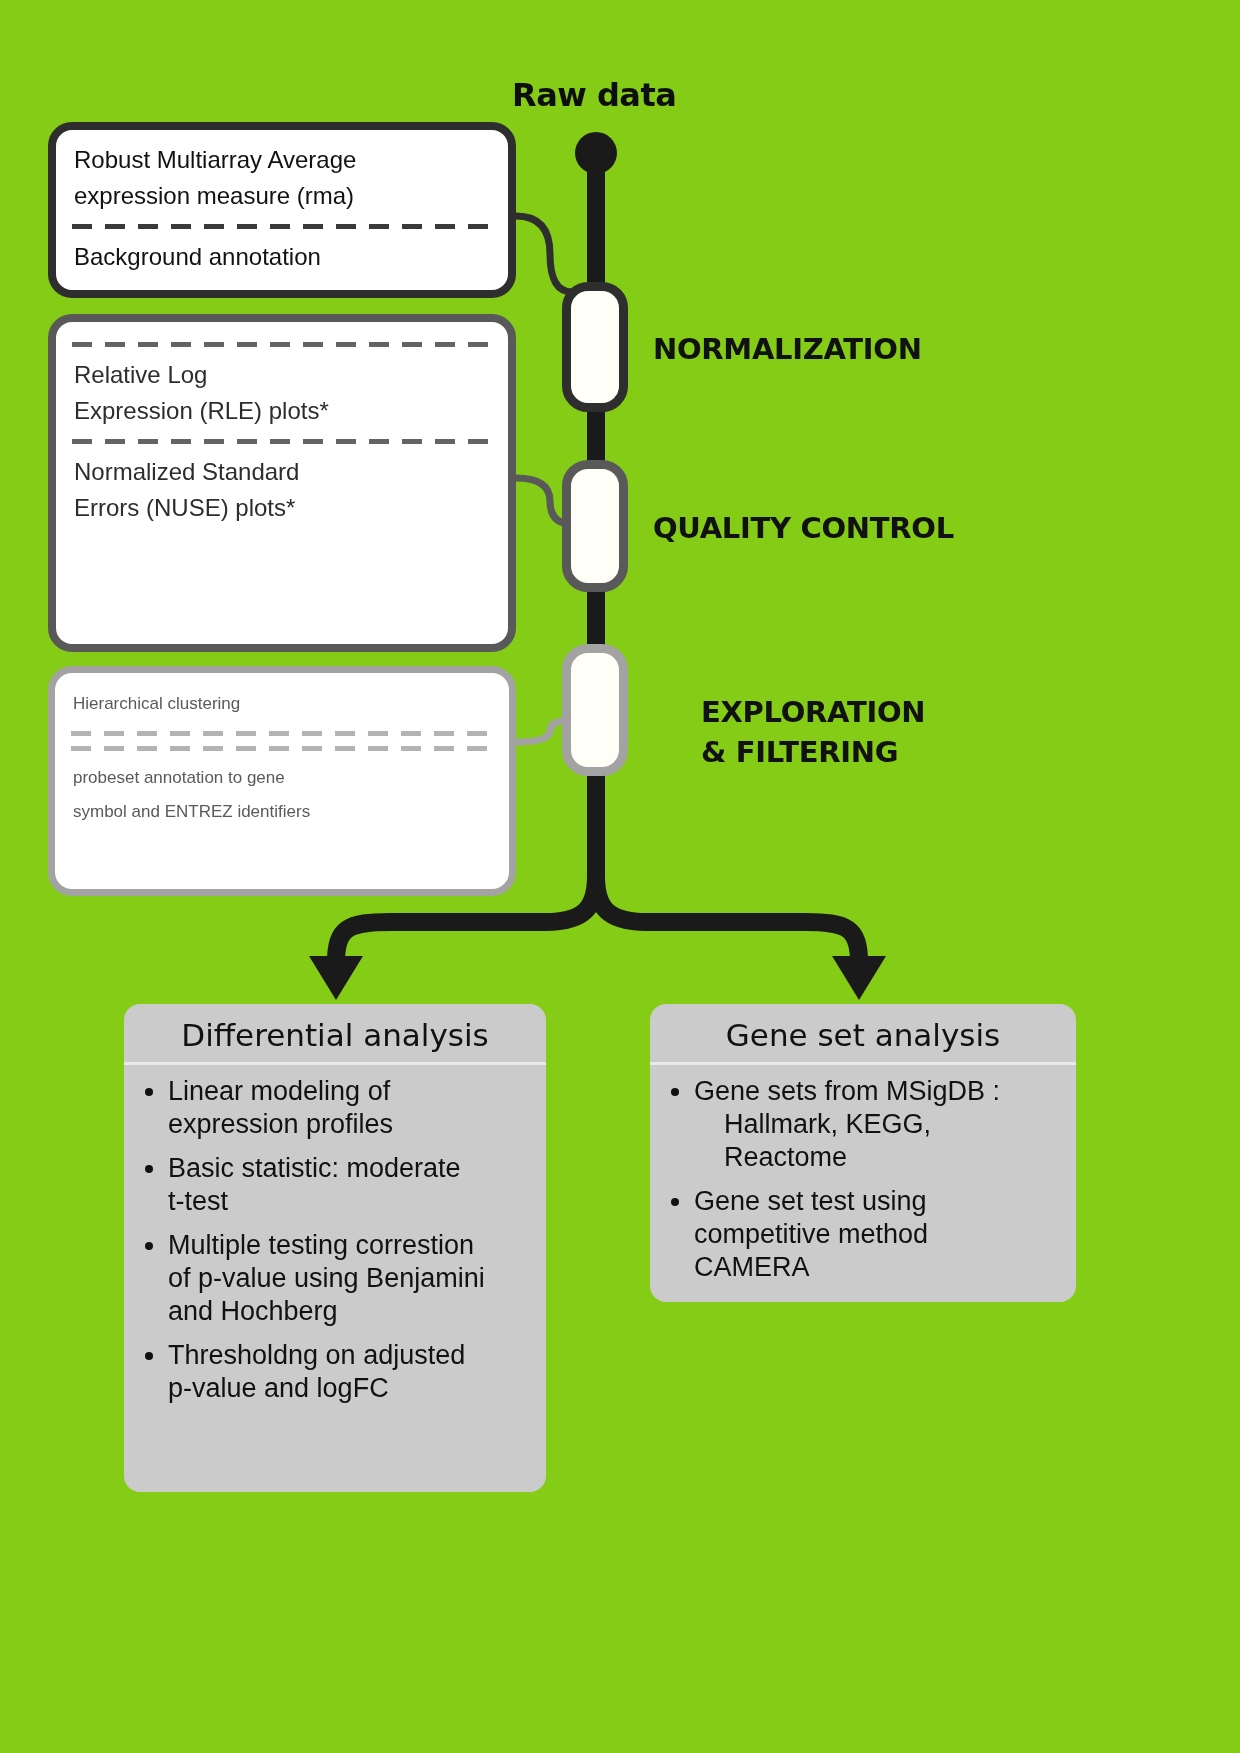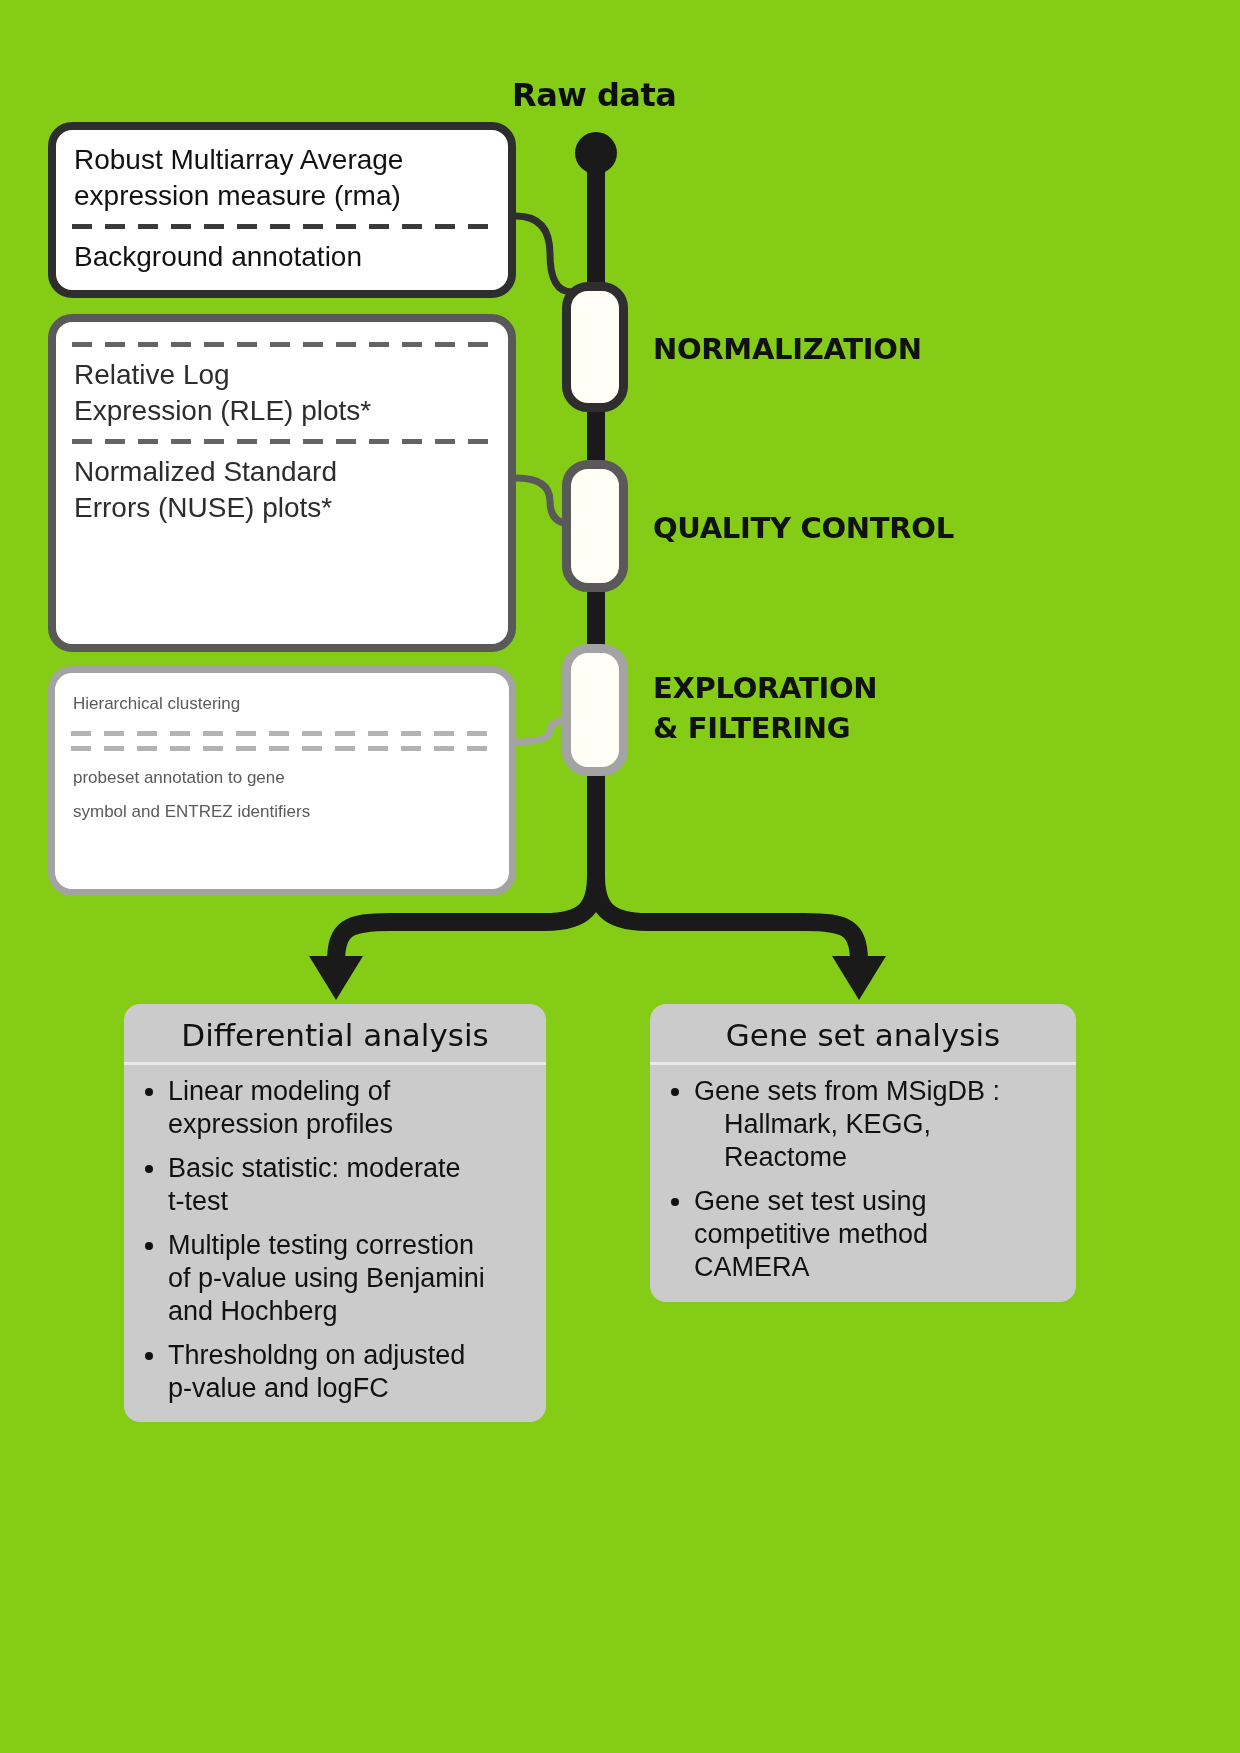--- a/index.html
+++ b/index.html
@@ -32,7 +32,7 @@
   .stage-box .box-item{
     white-space:pre-line;
     font-family:"Liberation Sans","DejaVu Sans",sans-serif;
-    font-size:28px;line-height:36px;
+    font-size:24px;line-height:36px;
     padding:0 4px;
   }
   .dash{

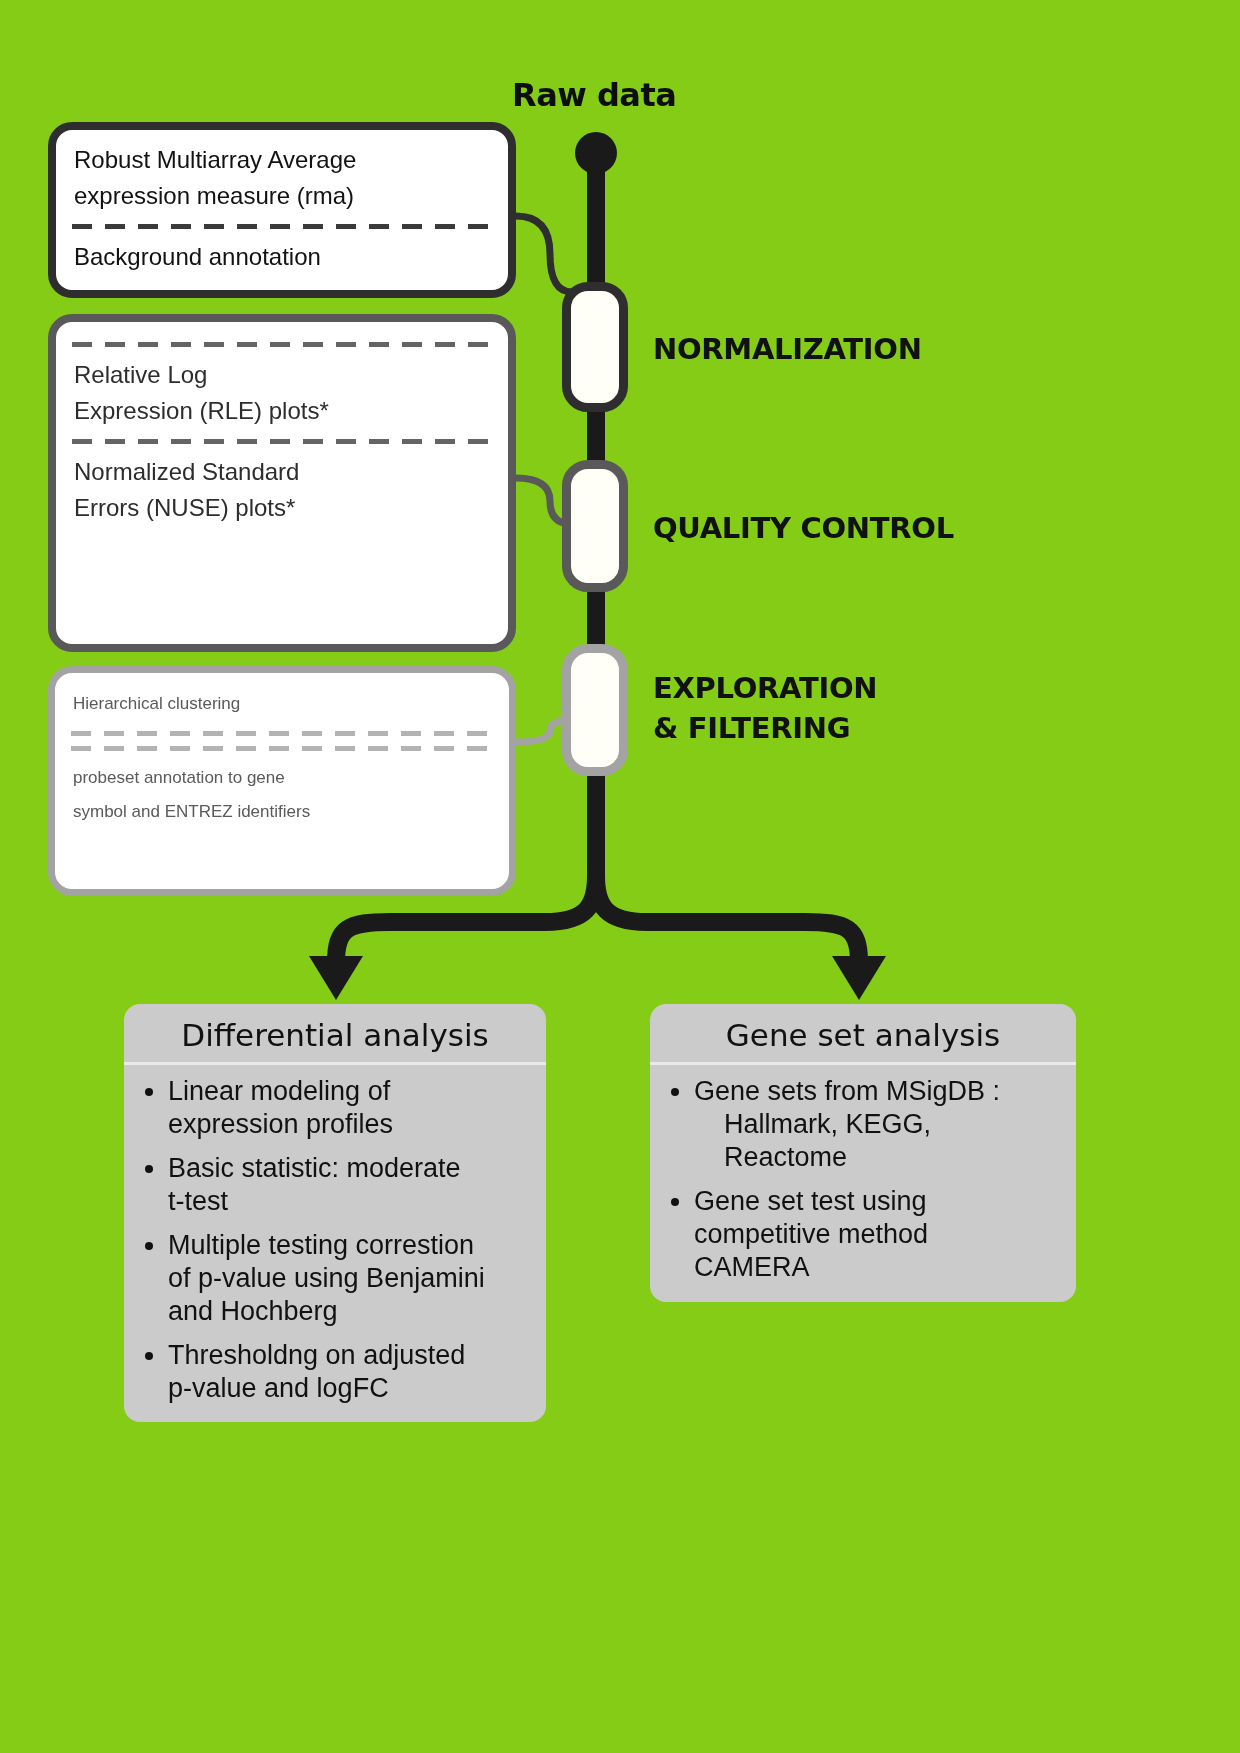--- a/index.html
+++ b/index.html
@@ -68,7 +68,7 @@
   }
   .sl1{top:329px;}
   .sl2{top:508px;}
-  .sl3{top:668px;}
+  .sl3{top:692px;margin-left:48px;}
 
   
   .branch-box{

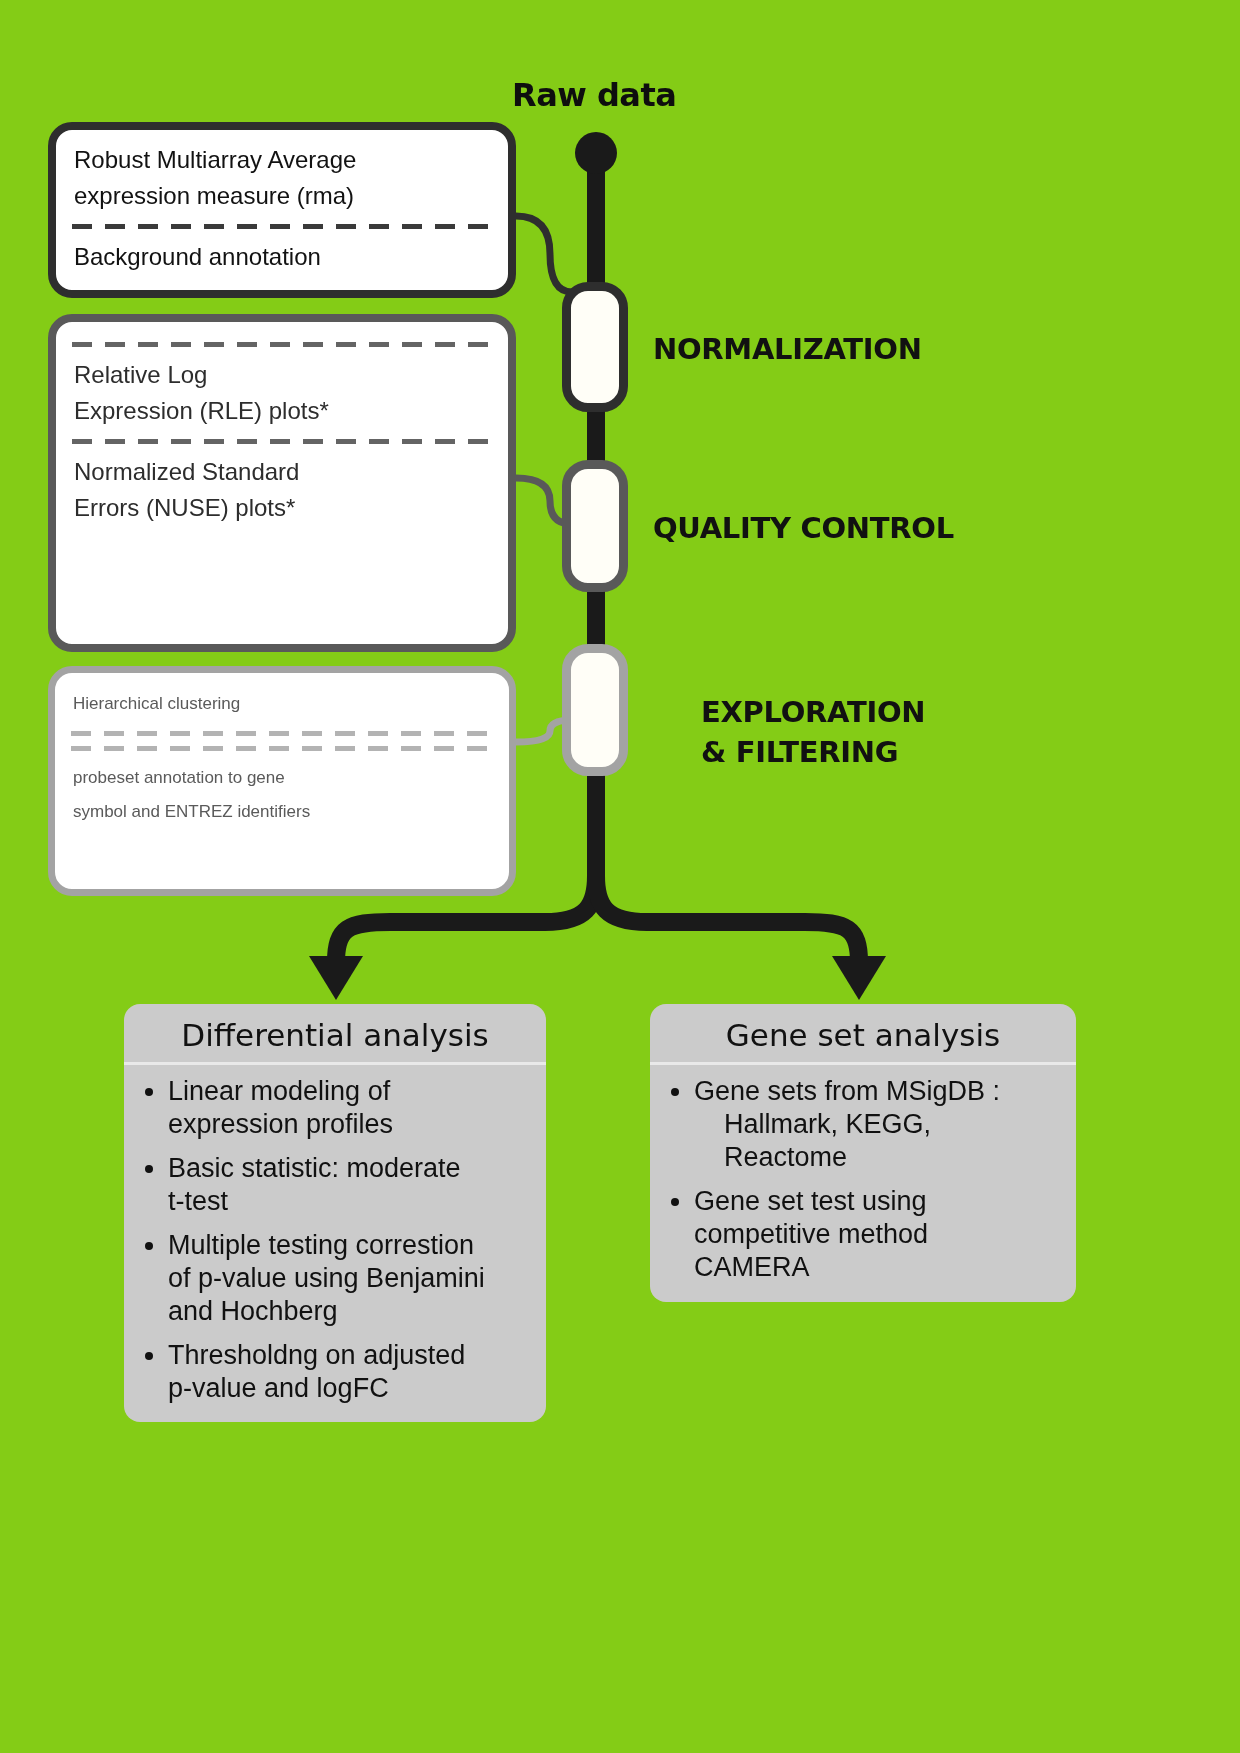--- a/index.html
+++ b/index.html
@@ -78,7 +78,7 @@
     z-index:2;
     color:#111111;
   }
-  .bb-left{left:124px;top:1004px;width:422px;height:418px;}
+  .bb-left{left:124px;top:1004px;width:422px;height:488px;}
   .bb-right{left:650px;top:1004px;width:426px;height:298px;}
   .branch-title{
     text-align:center;

